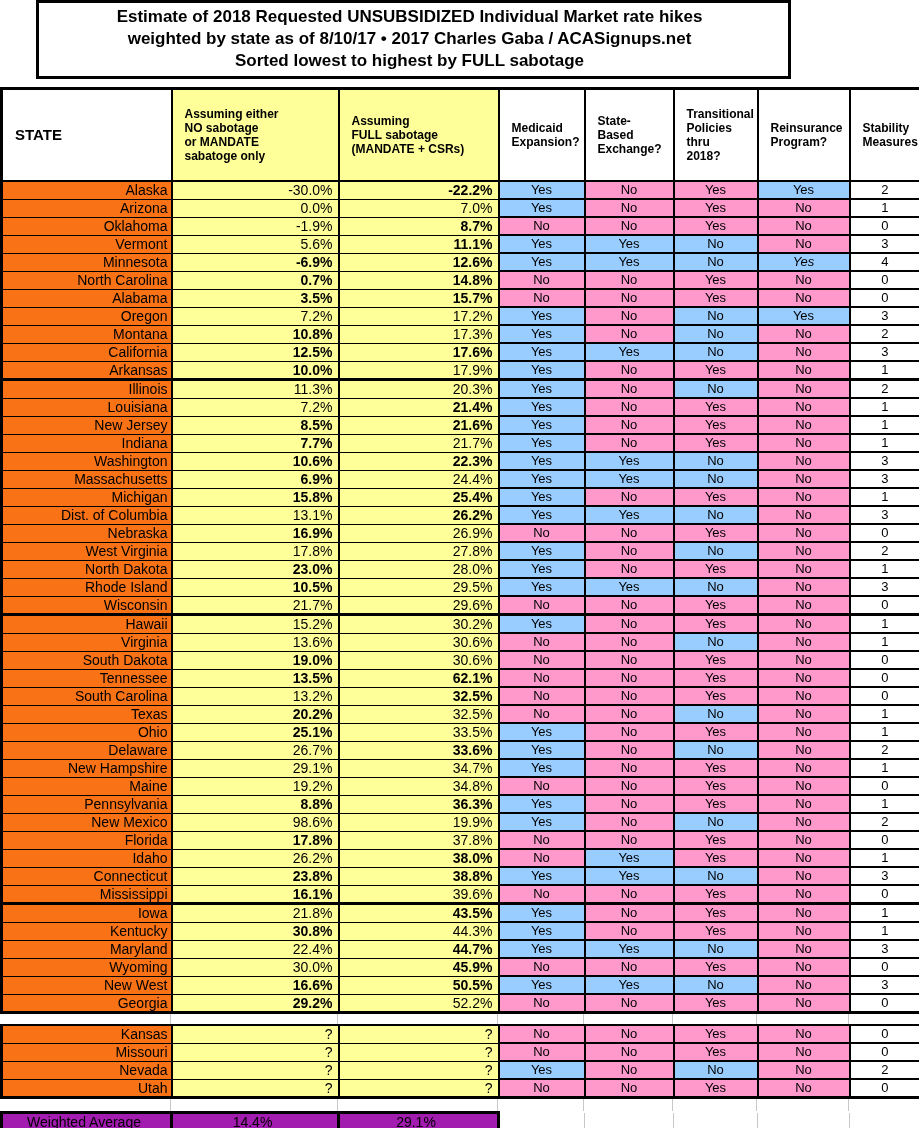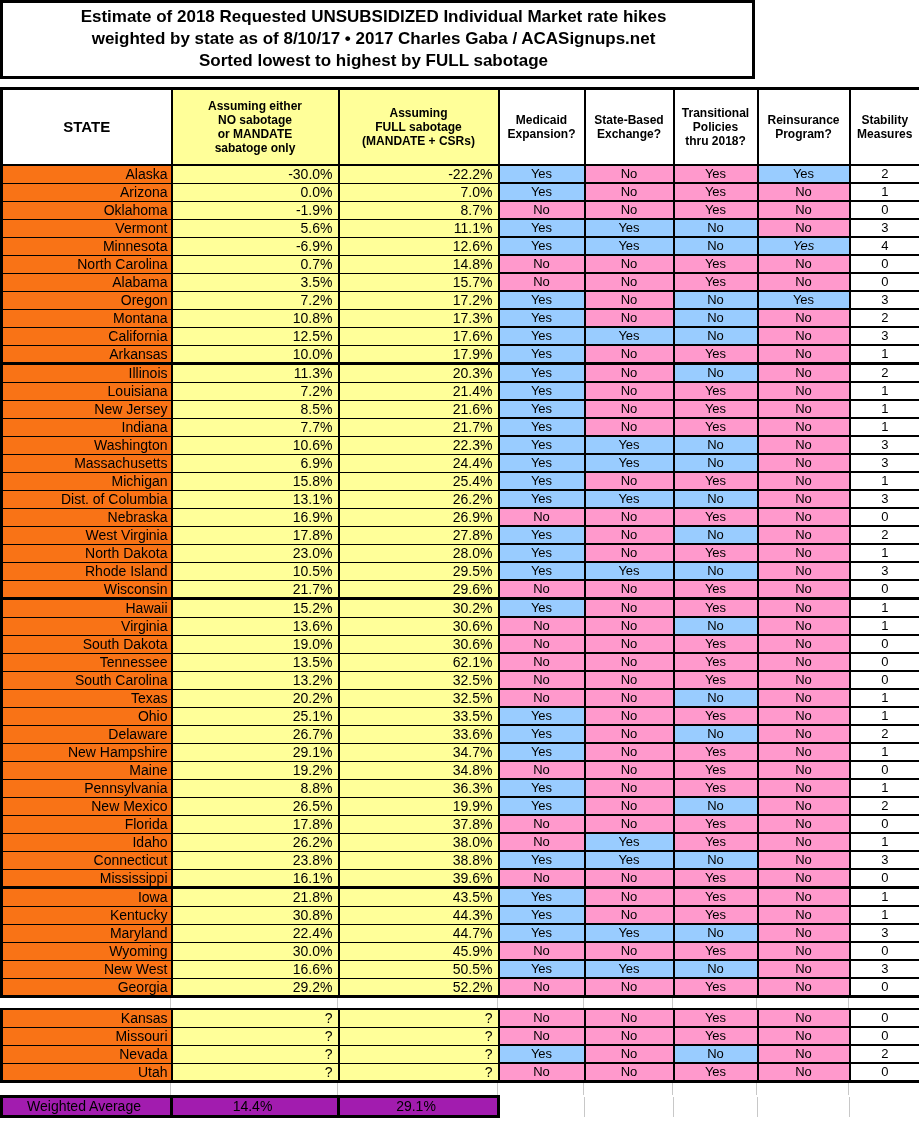--- a/index.html
+++ b/index.html
@@ -9,6 +9,7 @@
     box-sizing:border-box;width:755px;border:3px solid #000;
     text-align:center;font-weight:bold;font-size:17px;line-height:22px;
     padding:3px 8px 4px 0;
+    margin-left:36px;
   }
   .spacer8{height:8px;}
 

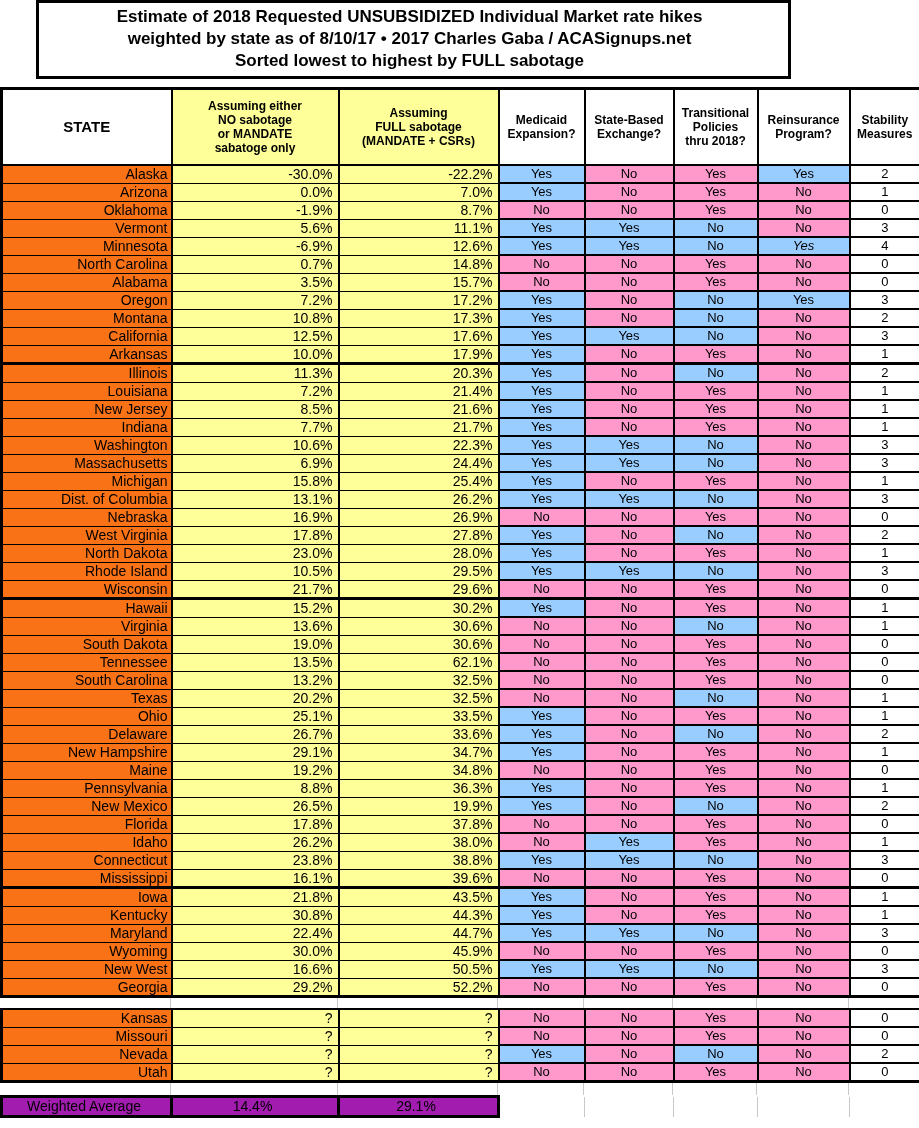--- a/index.html
+++ b/index.html
@@ -19,8 +19,8 @@
   col.c7{width:92px;}  col.c8{width:71px;}
 
   th{
-    border:2px solid #000;font-weight:bold;text-align:center;vertical-align:middle;
-    white-space:pre-line;padding:4px;background:#fff;font-size:12px;line-height:14px;
+    border:2px solid #000;font-weight:bold;text-align:left;vertical-align:middle;
+    white-space:pre-line;padding:12px;background:#fff;font-size:12px;line-height:14px;
     height:66px;border-top-width:3px;margin-left:16px;
   }
   th.state-h{font-size:15px;}

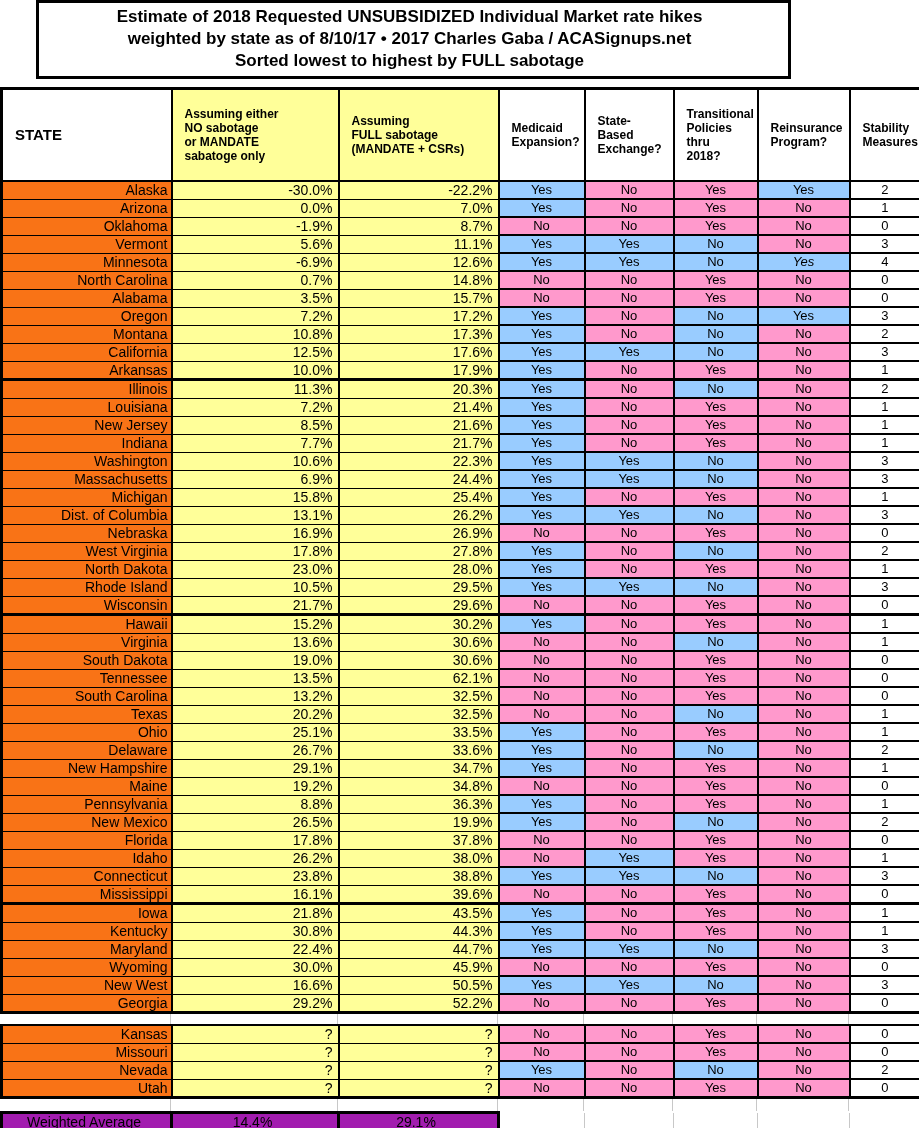--- a/index.html
+++ b/index.html
@@ -38,7 +38,7 @@
   td.blue{background:#99CCFF;}
   td.pink{background:#FF99CC;}
   td.stab{text-align:center;font-size:13px;background:#fff;border-width:2px;border-right-width:3px;}
-  td.b{font-weight:normal;}
+  td.b{font-weight:bold;}
   td.i{font-style:italic;}
   tr.gend td{border-bottom-width:3px;}
   tr:last-child td{border-bottom-width:3px;}

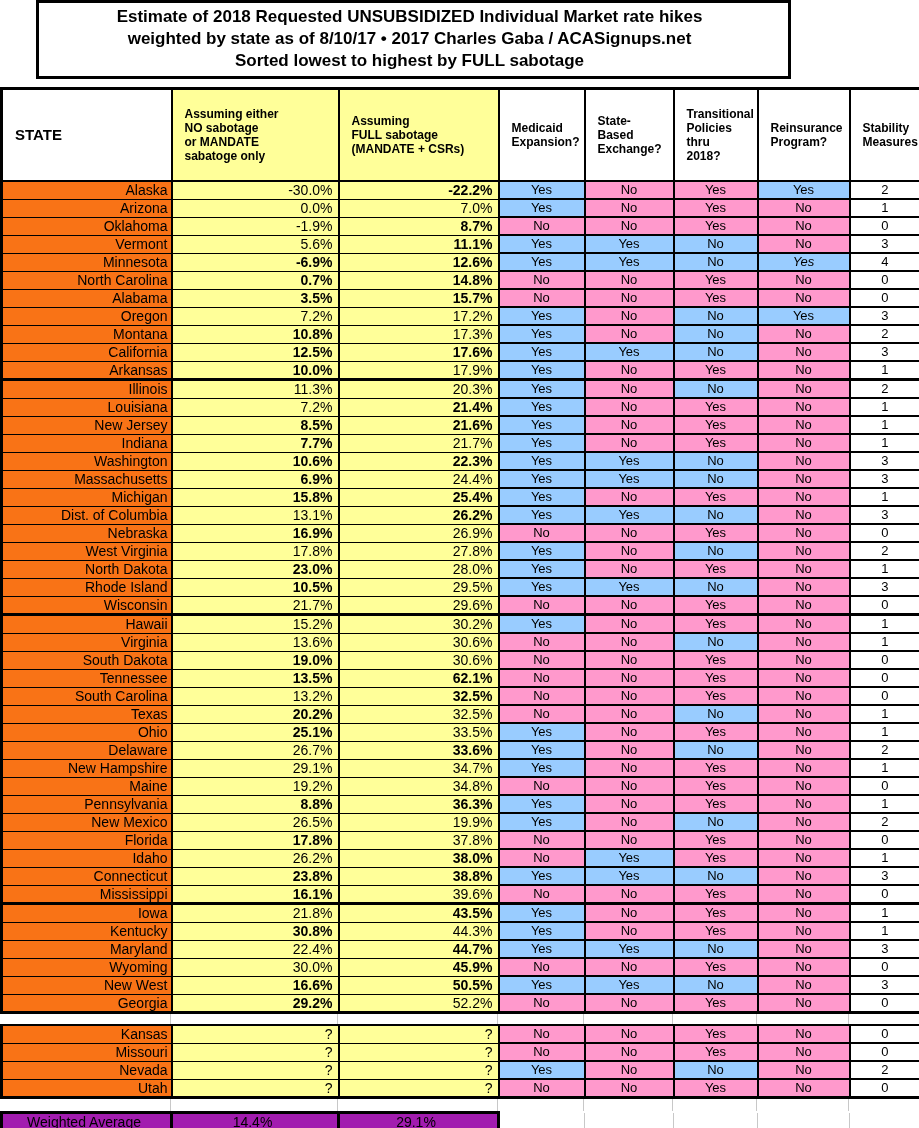--- a/index.html
+++ b/index.html
@@ -464,7 +464,7 @@
       </tr>
       <tr>
         <td class="state">New Mexico</td>
-        <td class="num">26.5%</td>
+        <td class="num">98.6%</td>
         <td class="num">19.9%</td>
         <td class="flag blue">Yes</td>
         <td class="flag pink">No</td>

